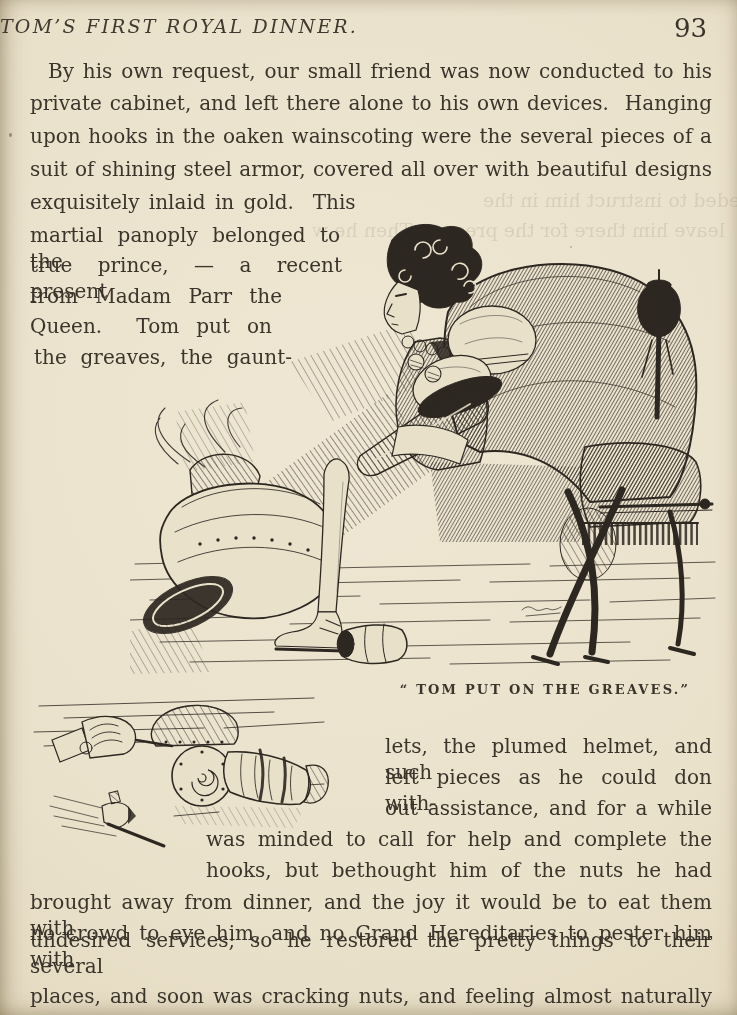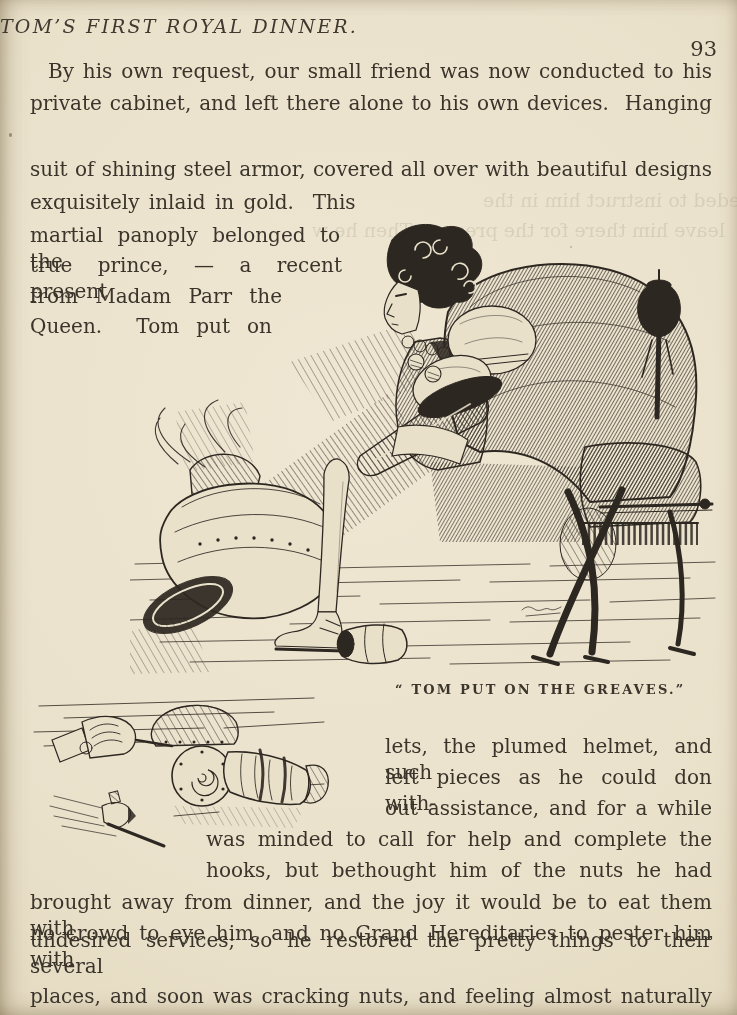--- a/index.html
+++ b/index.html
@@ -17,7 +17,7 @@
     position:absolute;top:15px;left:0;width:692px;text-align:left;
     font-style:italic;font-size:19px;letter-spacing:2.2px;color:#403930;
   }
-  .rh-page{position:absolute;top:13px;right:20px;font-size:21px;color:#3a342b;margin-top:24px;}
+  .rh-page{position:absolute;top:13px;right:30px;font-size:26px;color:#3a342b;}
   .bl{
     position:absolute;font-size:20px;line-height:26px;white-space:nowrap;
     color:#3a342b;

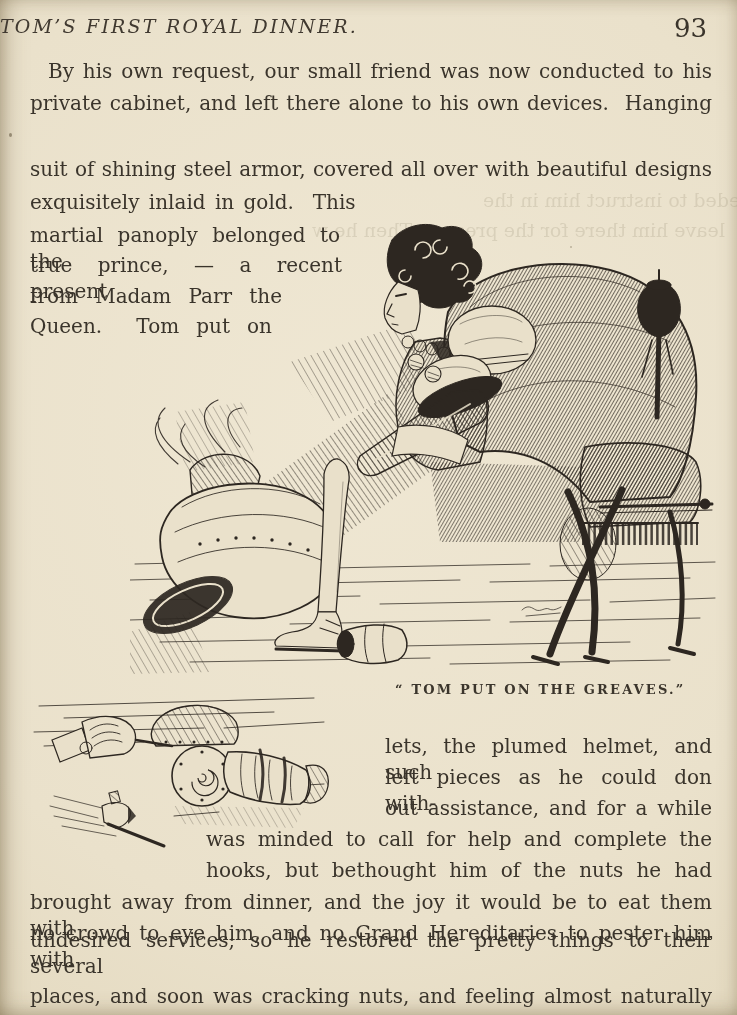--- a/index.html
+++ b/index.html
@@ -49,6 +49,7 @@
 
   <div class="bl j indent" style="top:58px;left:30px;width:682px">By his own request, our small friend was now conducted to his</div>
   <div class="bl j" style="top:90px;left:30px;width:682px">private cabinet, and left there alone to his own devices.&nbsp; Hanging</div>
+  <div class="bl j" style="top:123px;left:30px;width:682px">upon hooks in the oaken wainscoting were the several pieces of a</div>
   <div class="bl plain" style="top:189px;left:30px;">exquisitely inlaid in gold.&nbsp; This</div>
   <div class="bl j" style="top:156px;left:30px;width:682px">suit of shining steel armor, covered all over with beautiful designs</div>
 

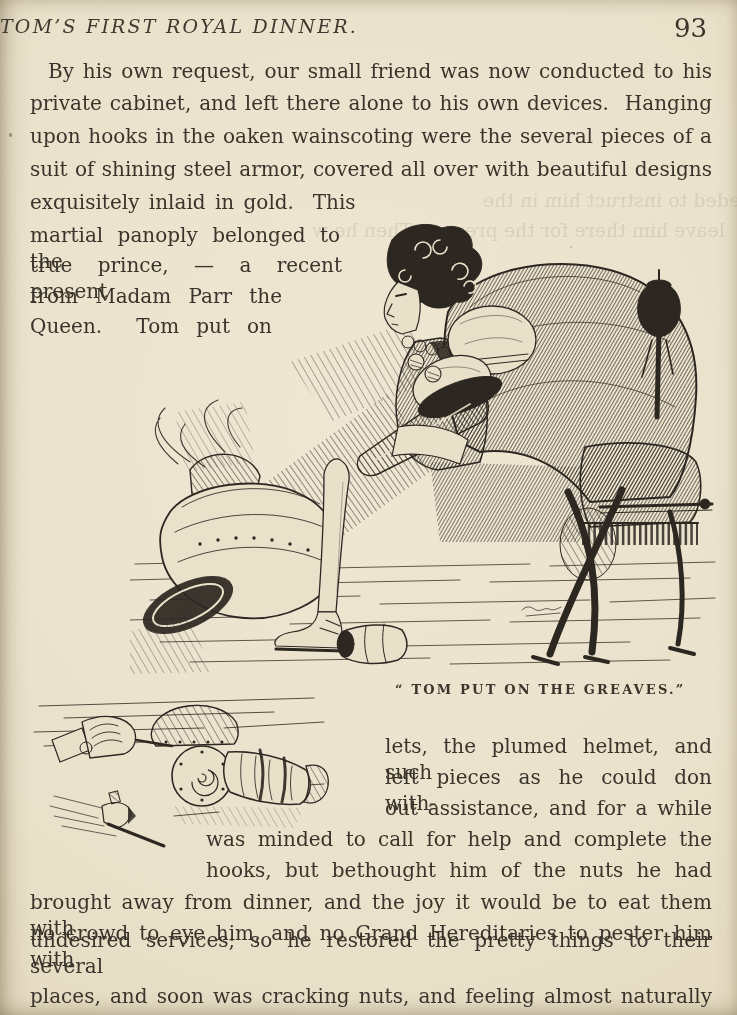--- a/index.html
+++ b/index.html
@@ -57,6 +57,7 @@
   <div class="bl j" style="top:252px;left:30px;width:312px">true prince, — a recent present</div>
   <div class="bl j" style="top:283px;left:30px;width:252px">from Madam Parr the</div>
   <div class="bl j" style="top:313px;left:30px;width:242px">Queen.&nbsp; Tom put on</div>
+  <div class="bl j" style="top:344px;left:34px;width:258px">the greaves, the gaunt-</div>
 
   <figure class="ill" style="top:212px;left:130px;width:588px;height:462px">
     <svg width="588" height="462" viewBox="0 0 588 462" xmlns="http://www.w3.org/2000/svg">

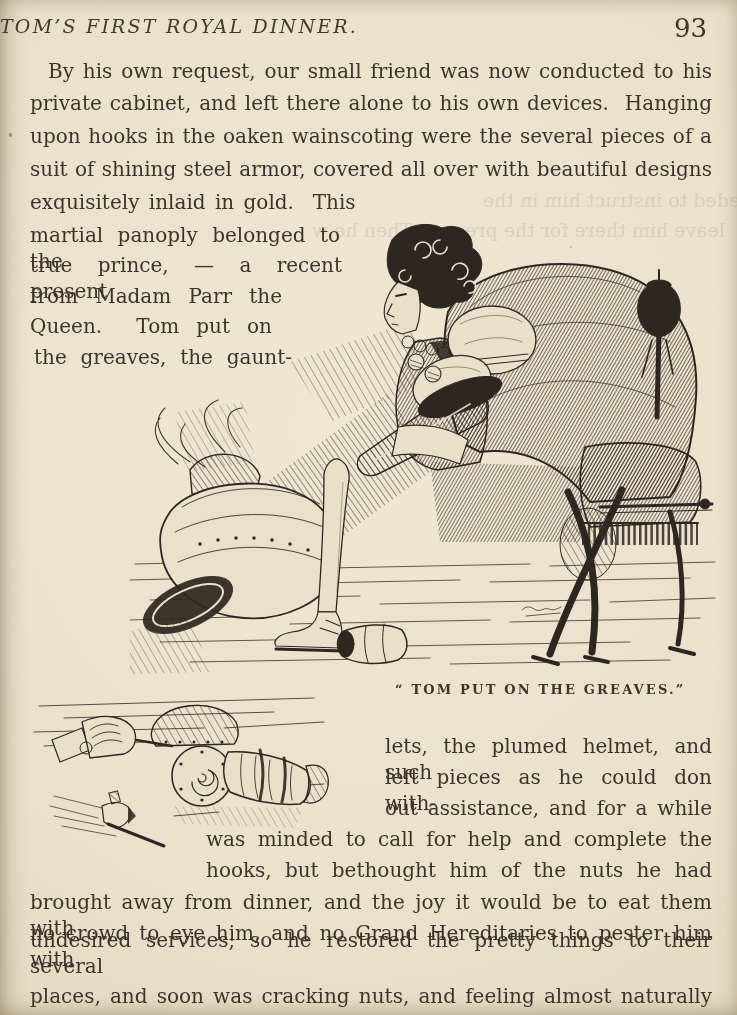--- a/index.html
+++ b/index.html
@@ -26,7 +26,7 @@
   .bl.plain{word-spacing:3px;}
   .indent{padding-left:18px;box-sizing:border-box;}
   .caption{
-    position:absolute;top:682px;left:395px;width:300px;
+    position:absolute;top:682px;left:395px;width:300px;text-align:center;
     font-size:13px;letter-spacing:2.2px;font-weight:600;color:#3b352c;white-space:nowrap;
   }
   .bleed{

